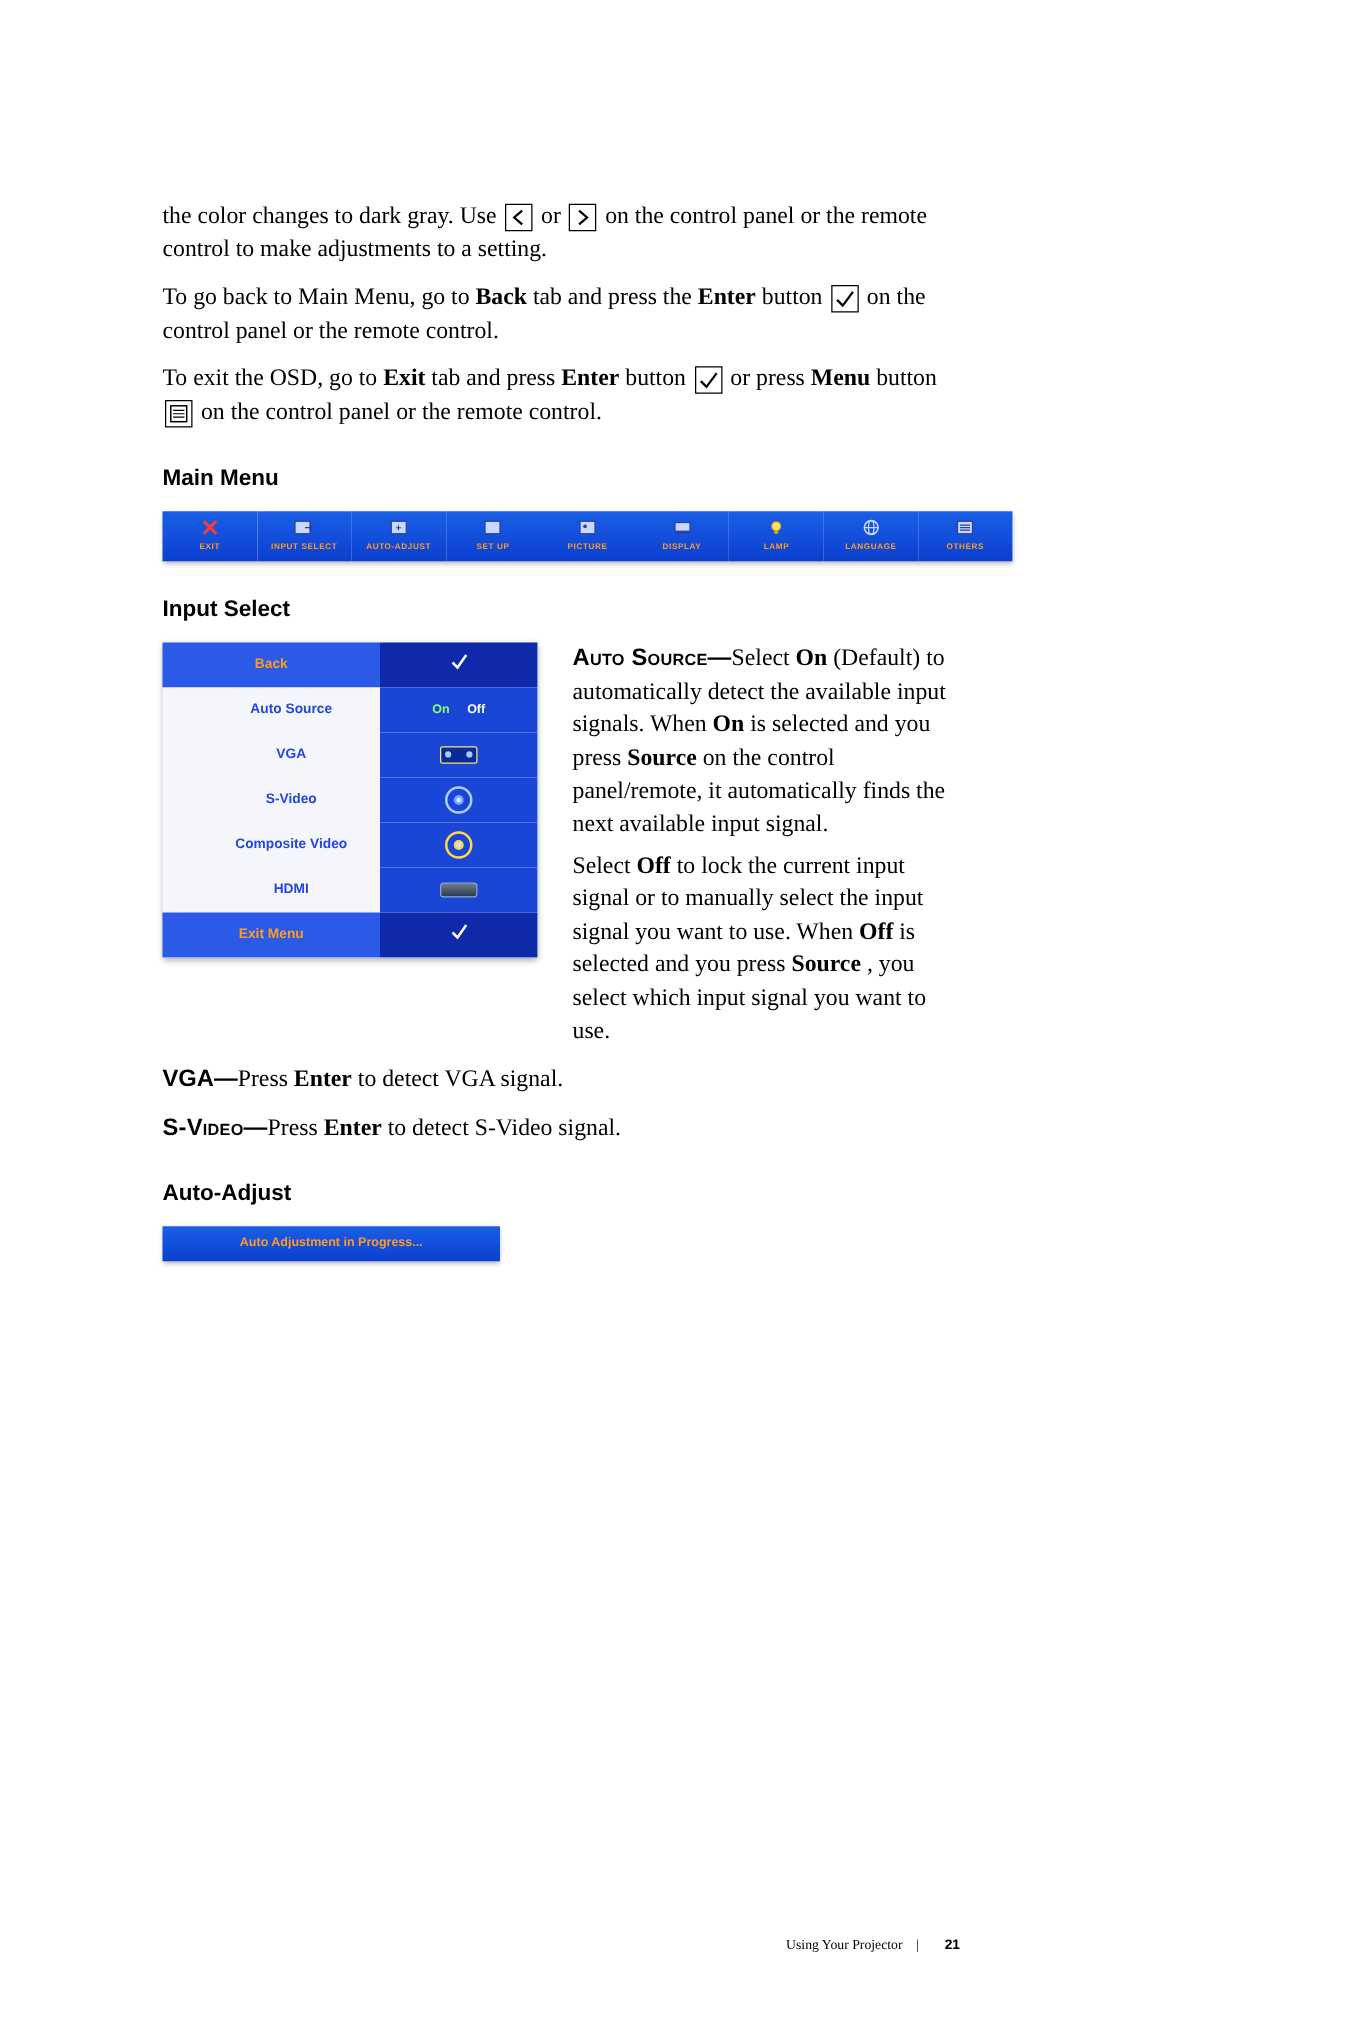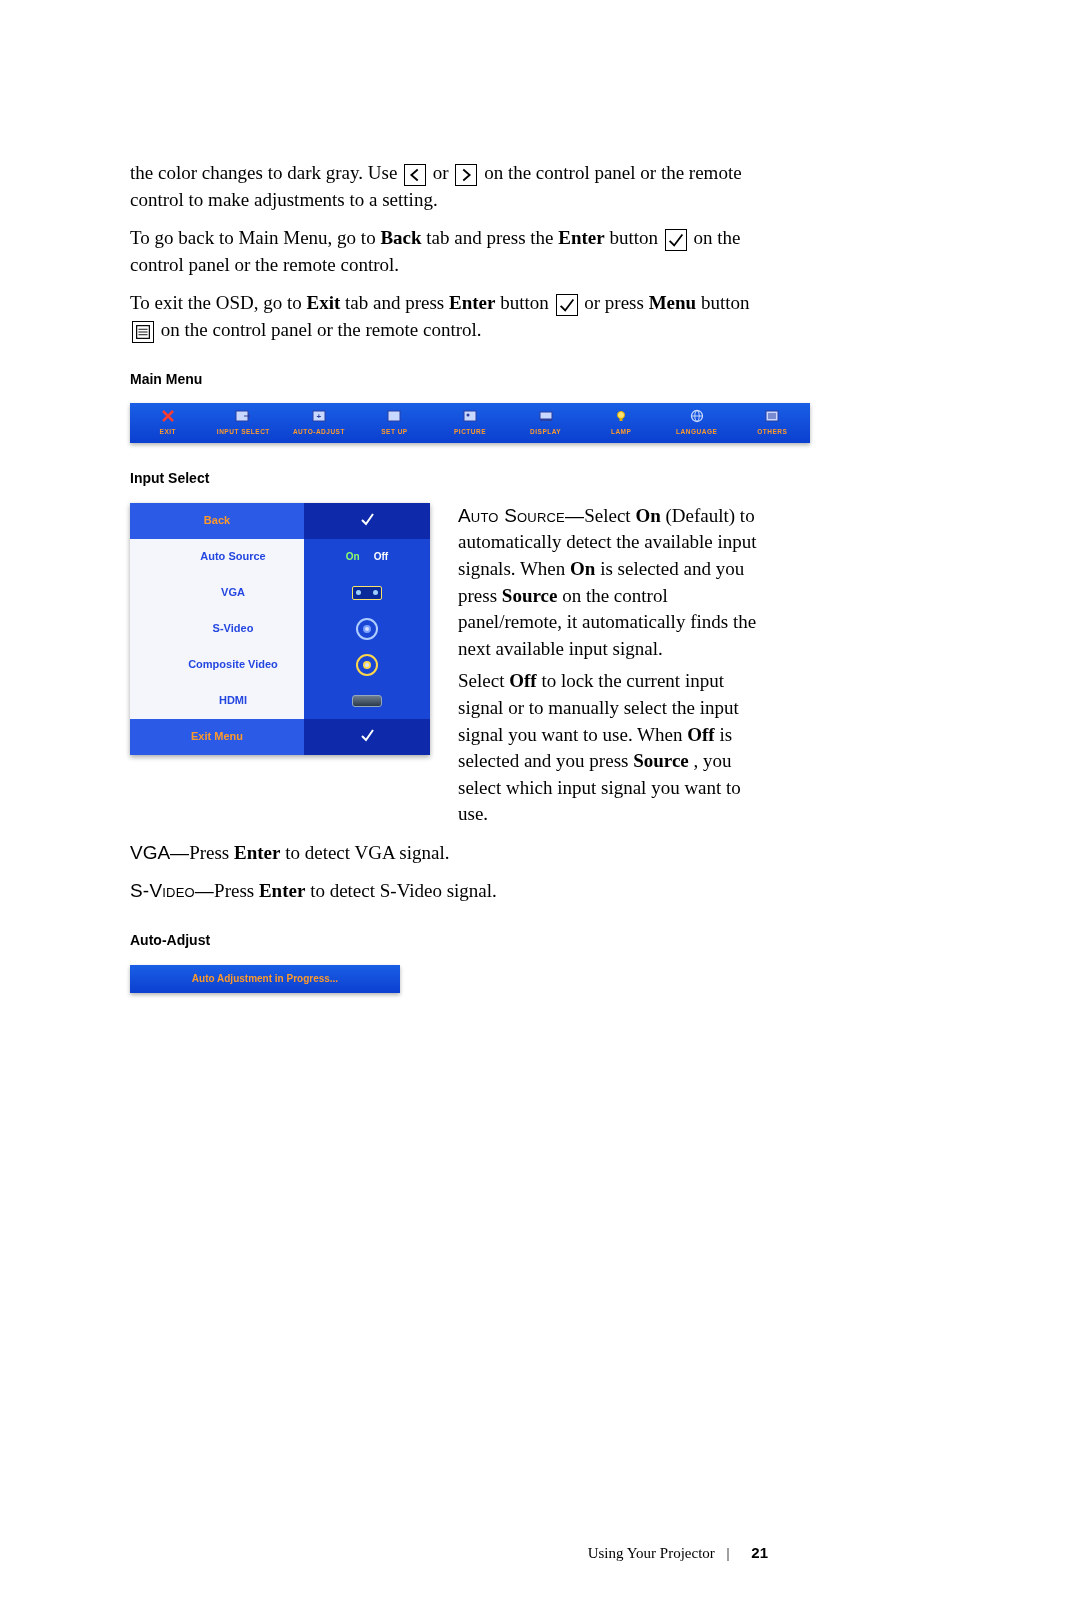--- a/index.html
+++ b/index.html
@@ -21,7 +21,7 @@
   .heading {
     font-family: Arial, Helvetica, sans-serif;
     font-weight: 700;
-    font-size: 14px;
+    font-size: 18px;
     margin: 26px 0 14px 0;
   }
   .icon-box {

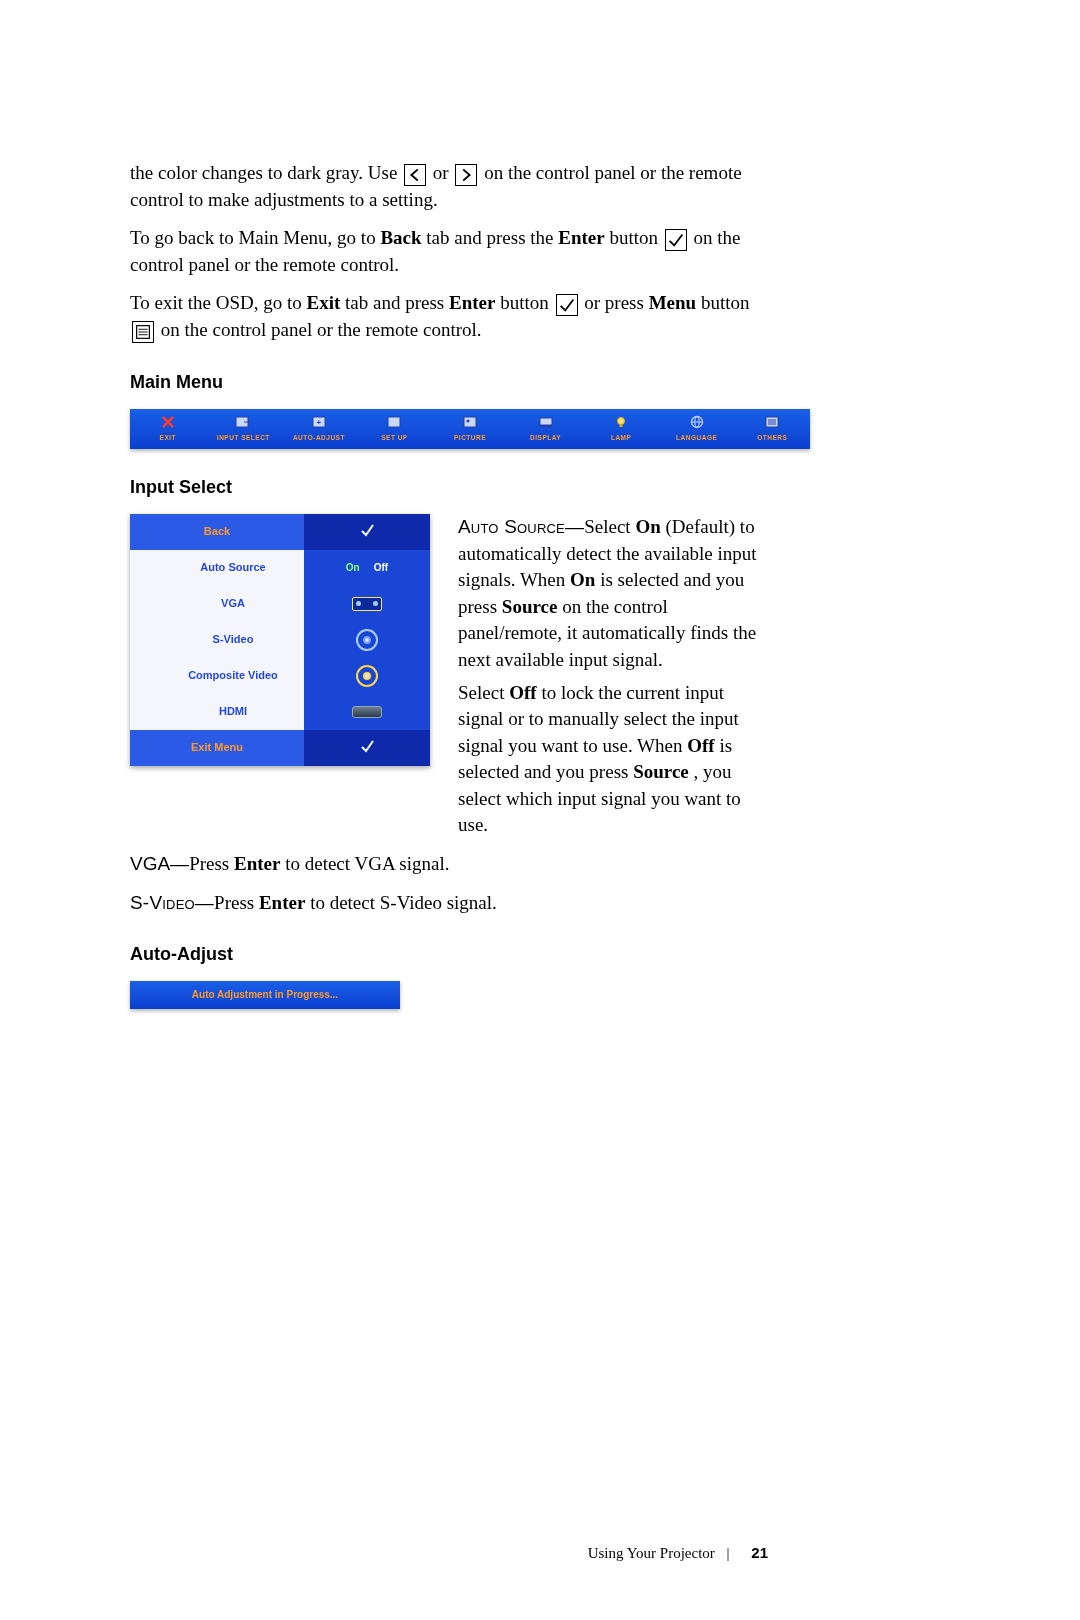--- a/index.html
+++ b/index.html
@@ -35,7 +35,7 @@
     margin: 0 2px;
   }
   .icon-box svg { position: absolute; inset: 0; }
-  .sans-bold { font-family: Arial, Helvetica, sans-serif; font-weight: 400; text-align: right; }
+  .sans-bold { font-family: Arial, Helvetica, sans-serif; font-weight: 700; text-align: right; }
   .smallcaps { font-variant: small-caps; letter-spacing: 0.2px; }
 
   

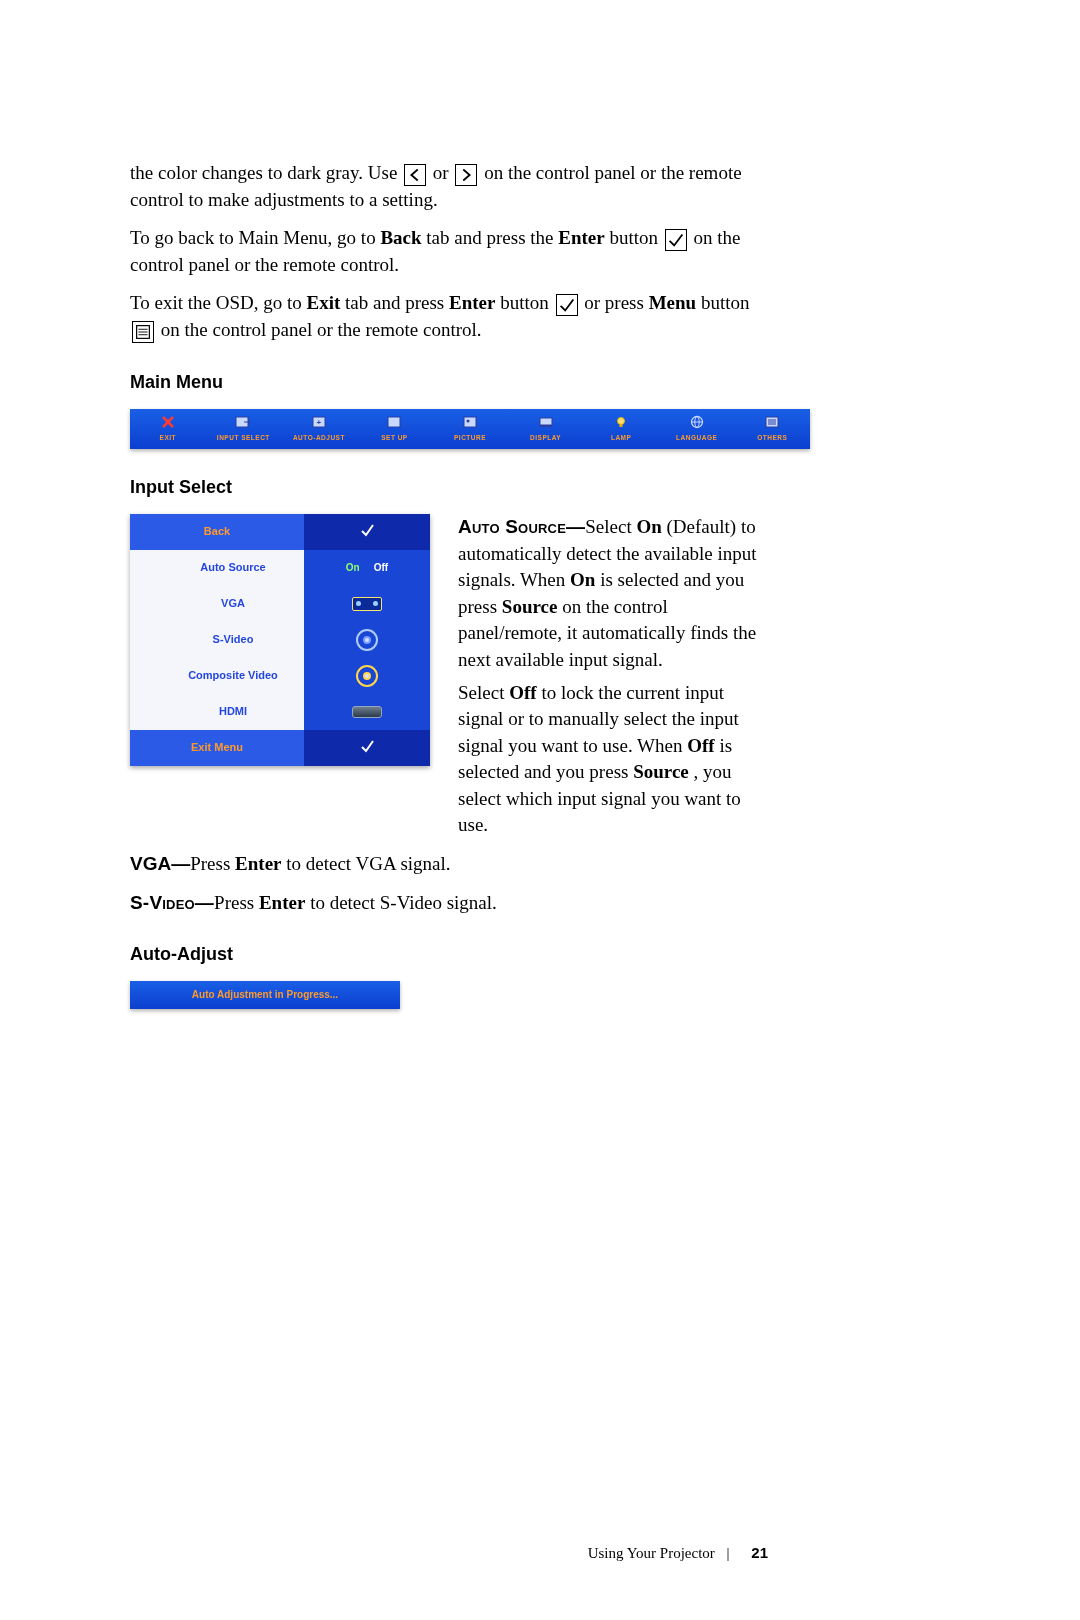--- a/index.html
+++ b/index.html
@@ -147,7 +147,7 @@
     position: absolute;
     bottom: 56px;
     right: 120px;
-    font-size: 15px;
+    font-size: 11px;
     color: #000;
   }
   .footer .pagenum { font-family: Arial, sans-serif; font-weight: 700; margin-left: 10px; }

